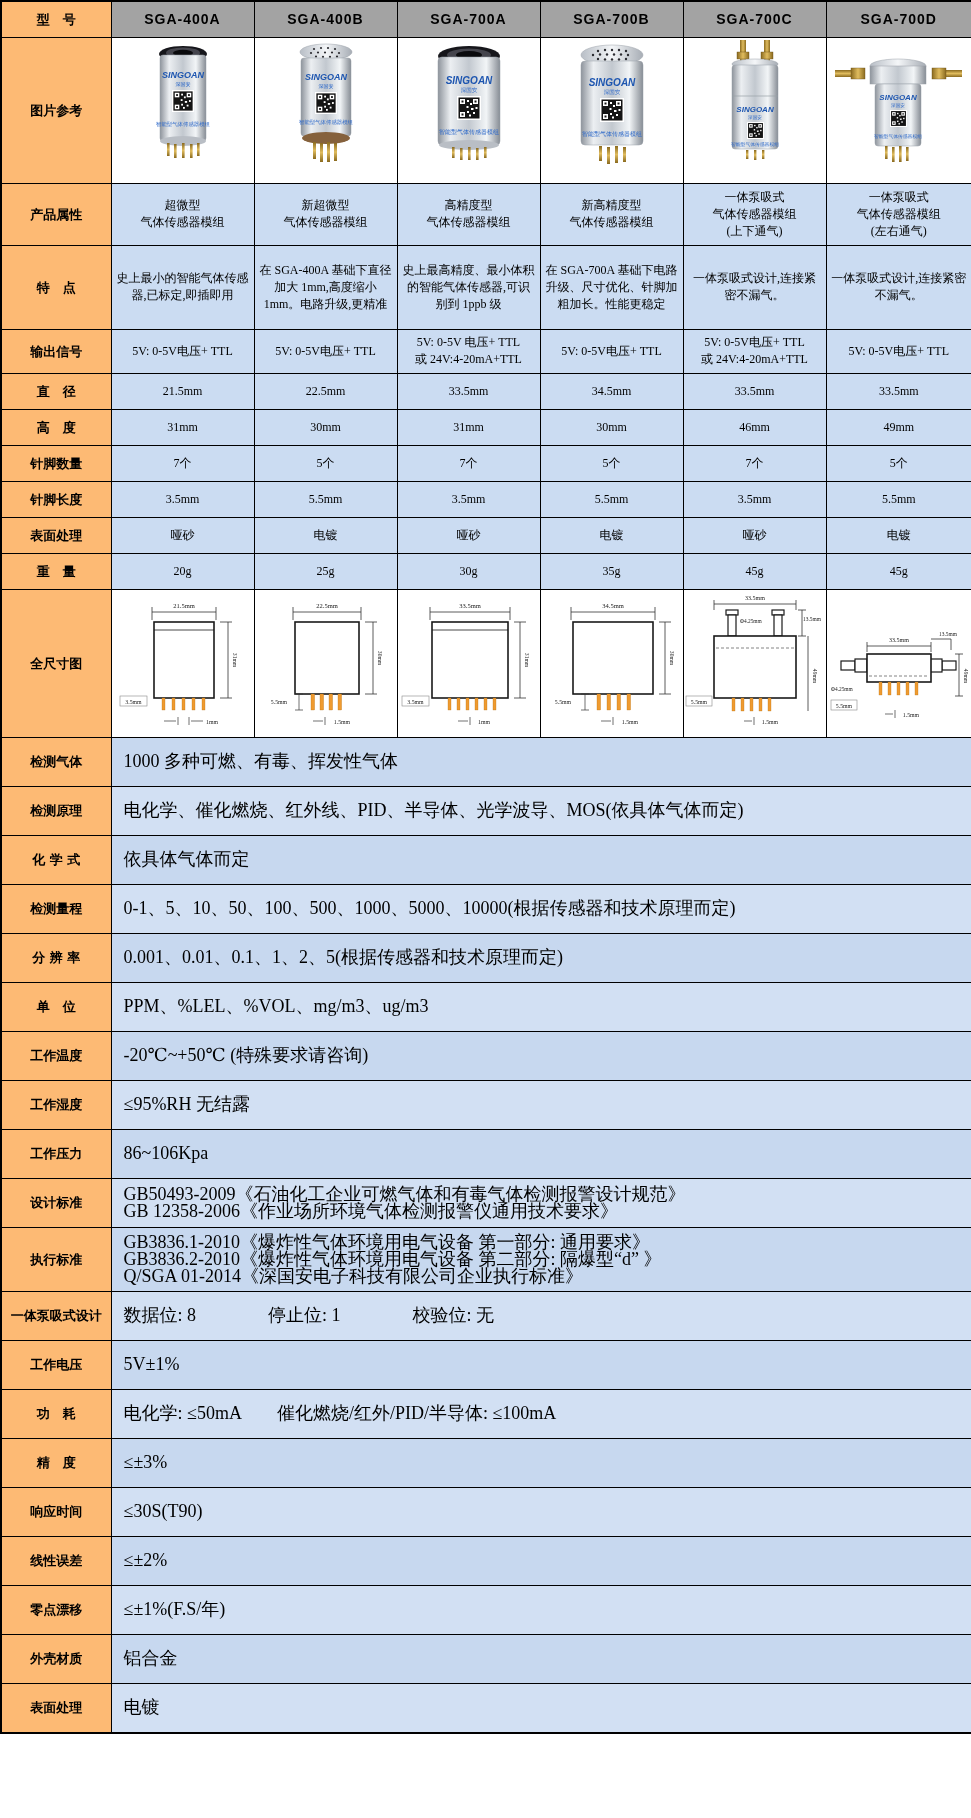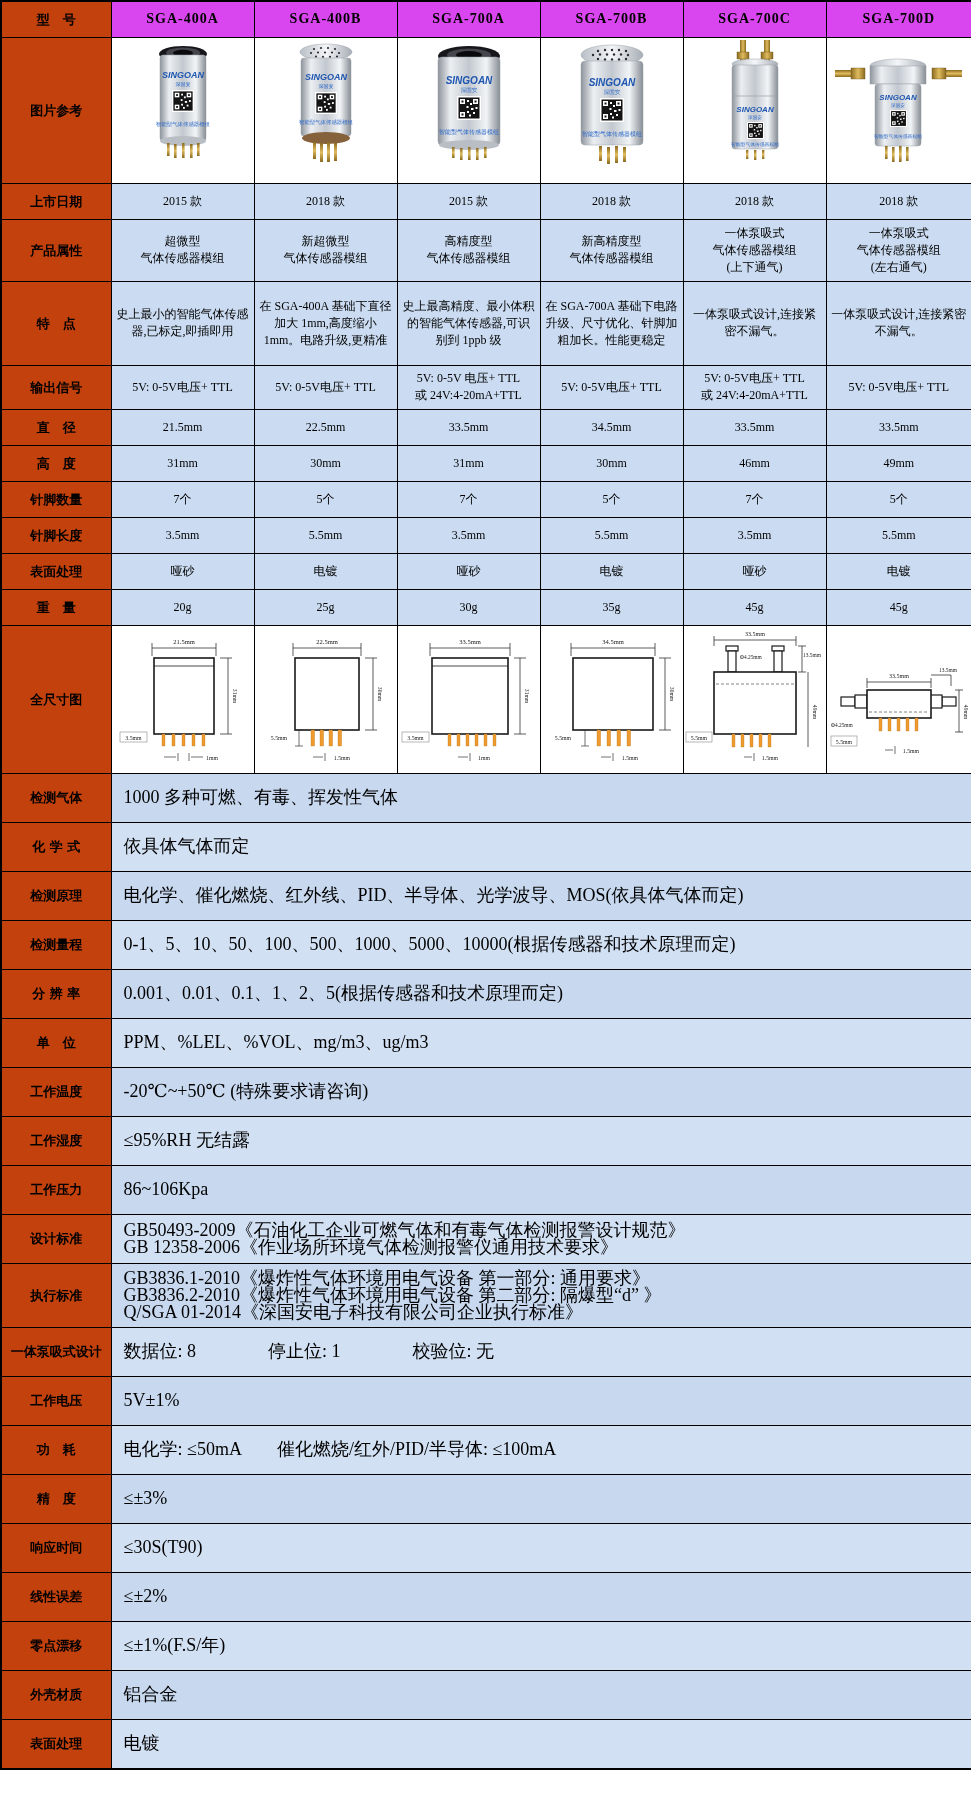--- a/index.html
+++ b/index.html
@@ -6,7 +6,7 @@
   .page{width:971px;font-family:"DejaVu Sans","Liberation Sans",sans-serif;color:#000;}
   table{border-collapse:collapse;width:971px;table-layout:fixed;border:2px solid #000;}
   th,td{border:1px solid #000;text-align:center;vertical-align:middle;padding:2px 4px;overflow:hidden;}
-  th.rowlabel{background:#c2410c;font-weight:bold;font-size:13px;line-height:17px;white-space:pre-wrap;}
+  th.rowlabel{background:#fdba74;font-weight:bold;font-size:13px;line-height:17px;white-space:pre-wrap;}
   th.model{background:#d946ef;font-weight:bold;font-size:14px;font-family:Liberation Serif, serif;letter-spacing:1px;}
   td.val{background:#CBDCF2;font-size:12px;line-height:17px;font-family:"Liberation Serif","DejaVu Serif",serif;white-space:pre-line;}
   td.photo,td.diagram{background:#ffffff;padding:0;}

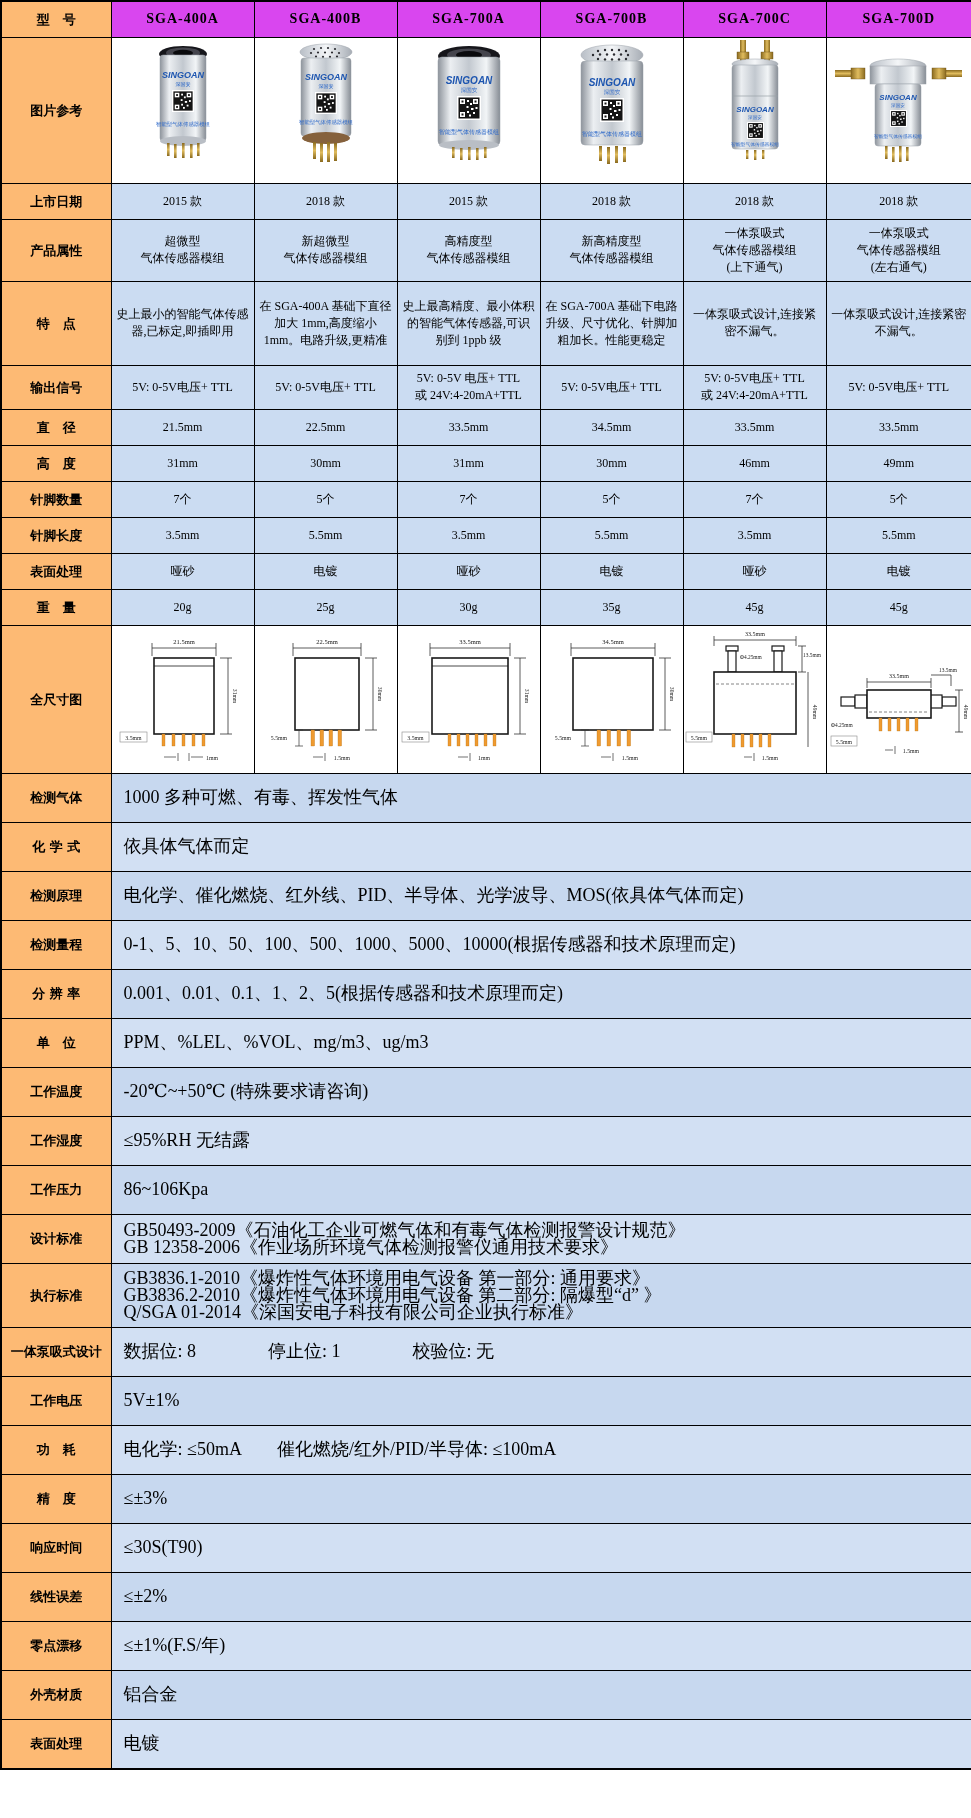--- a/index.html
+++ b/index.html
@@ -7,7 +7,7 @@
   table{border-collapse:collapse;width:971px;table-layout:fixed;border:2px solid #000;}
   th,td{border:1px solid #000;text-align:center;vertical-align:middle;padding:2px 4px;overflow:hidden;}
   th.rowlabel{background:#fdba74;font-weight:bold;font-size:13px;line-height:17px;white-space:pre-wrap;}
-  th.model{background:#d946ef;font-weight:bold;font-size:14px;font-family:Liberation Serif, serif;letter-spacing:1px;}
+  th.model{background:#a3a3a3;font-weight:bold;font-size:14px;font-family:Liberation Sans, sans-serif;letter-spacing:1px;}
   td.val{background:#CBDCF2;font-size:12px;line-height:17px;font-family:"Liberation Serif","DejaVu Serif",serif;white-space:pre-line;}
   td.photo,td.diagram{background:#ffffff;padding:0;}
   td.specval{font-size:18px;line-height:17px;text-align:left;padding:6px 4px 6px 12px;

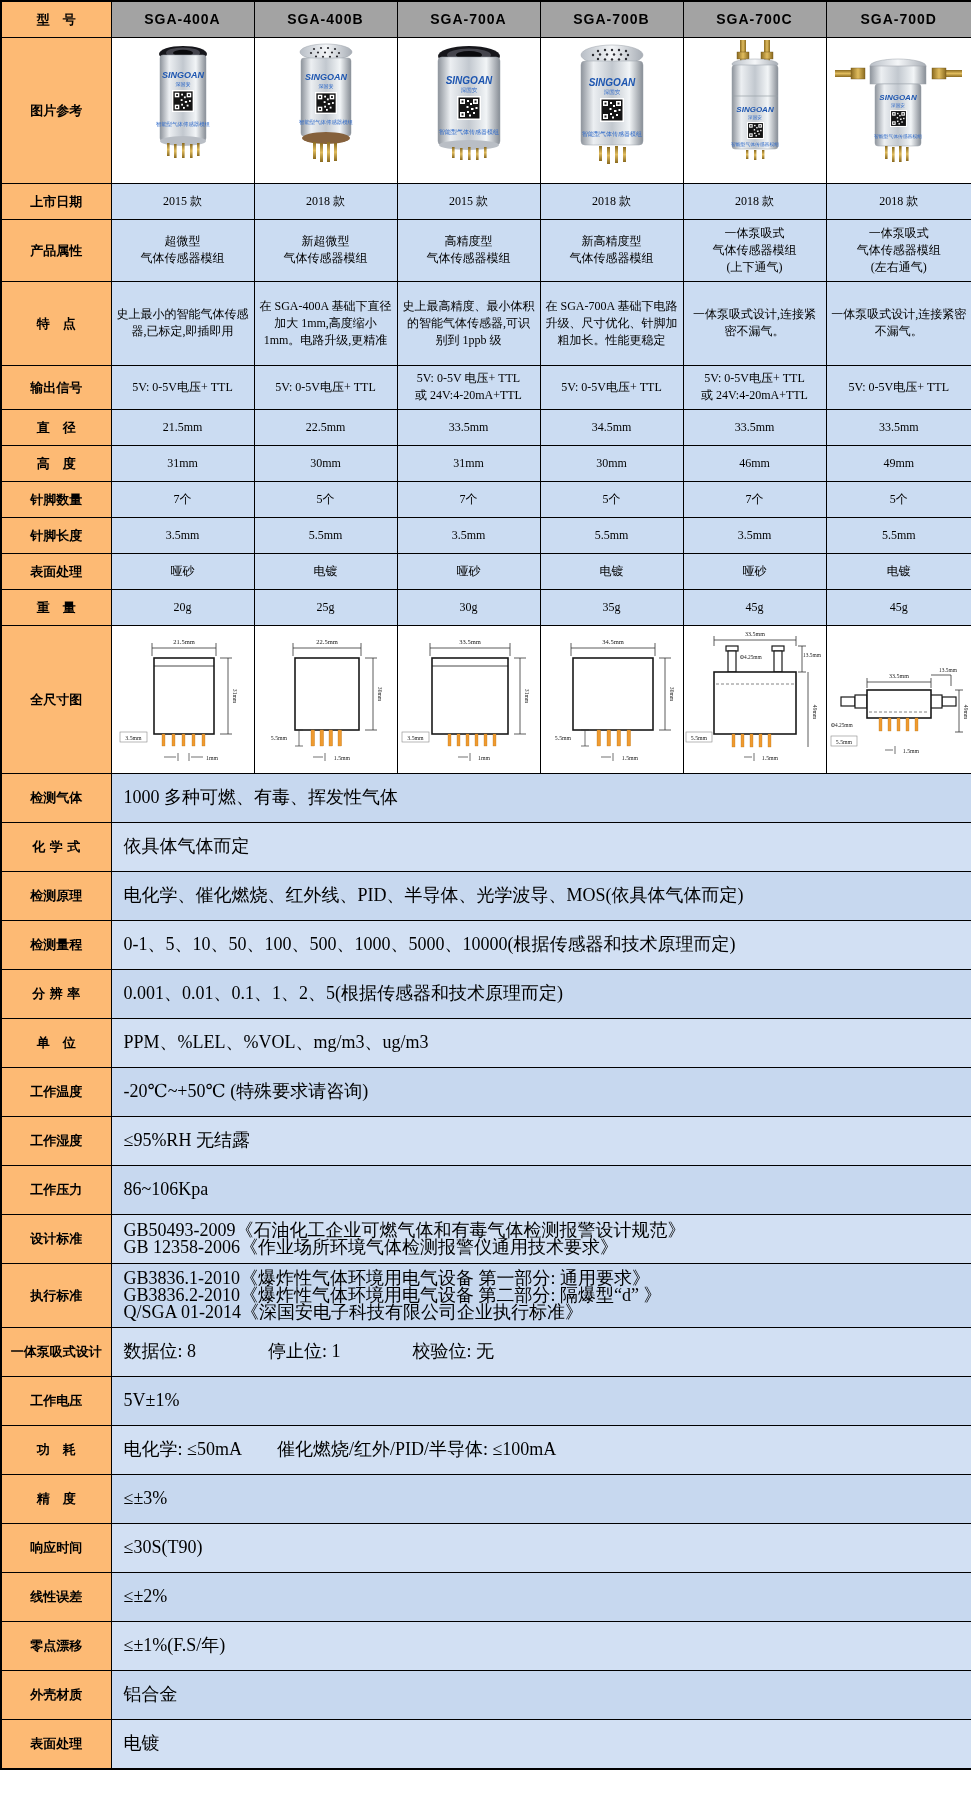--- a/index.html
+++ b/index.html
@@ -276,15 +276,6 @@
     </td>
   </tr>
 
-  <tr class="r-launch">
-    <th class="rowlabel">上市日期</th>
-          <td class="val">2015 款</td>
-          <td class="val">2018 款</td>
-          <td class="val">2015 款</td>
-          <td class="val">2018 款</td>
-          <td class="val">2018 款</td>
-          <td class="val">2018 款</td>
-        </tr>
   <tr class="r-attr">
     <th class="rowlabel">产品属性</th>
           <td class="val">超微型

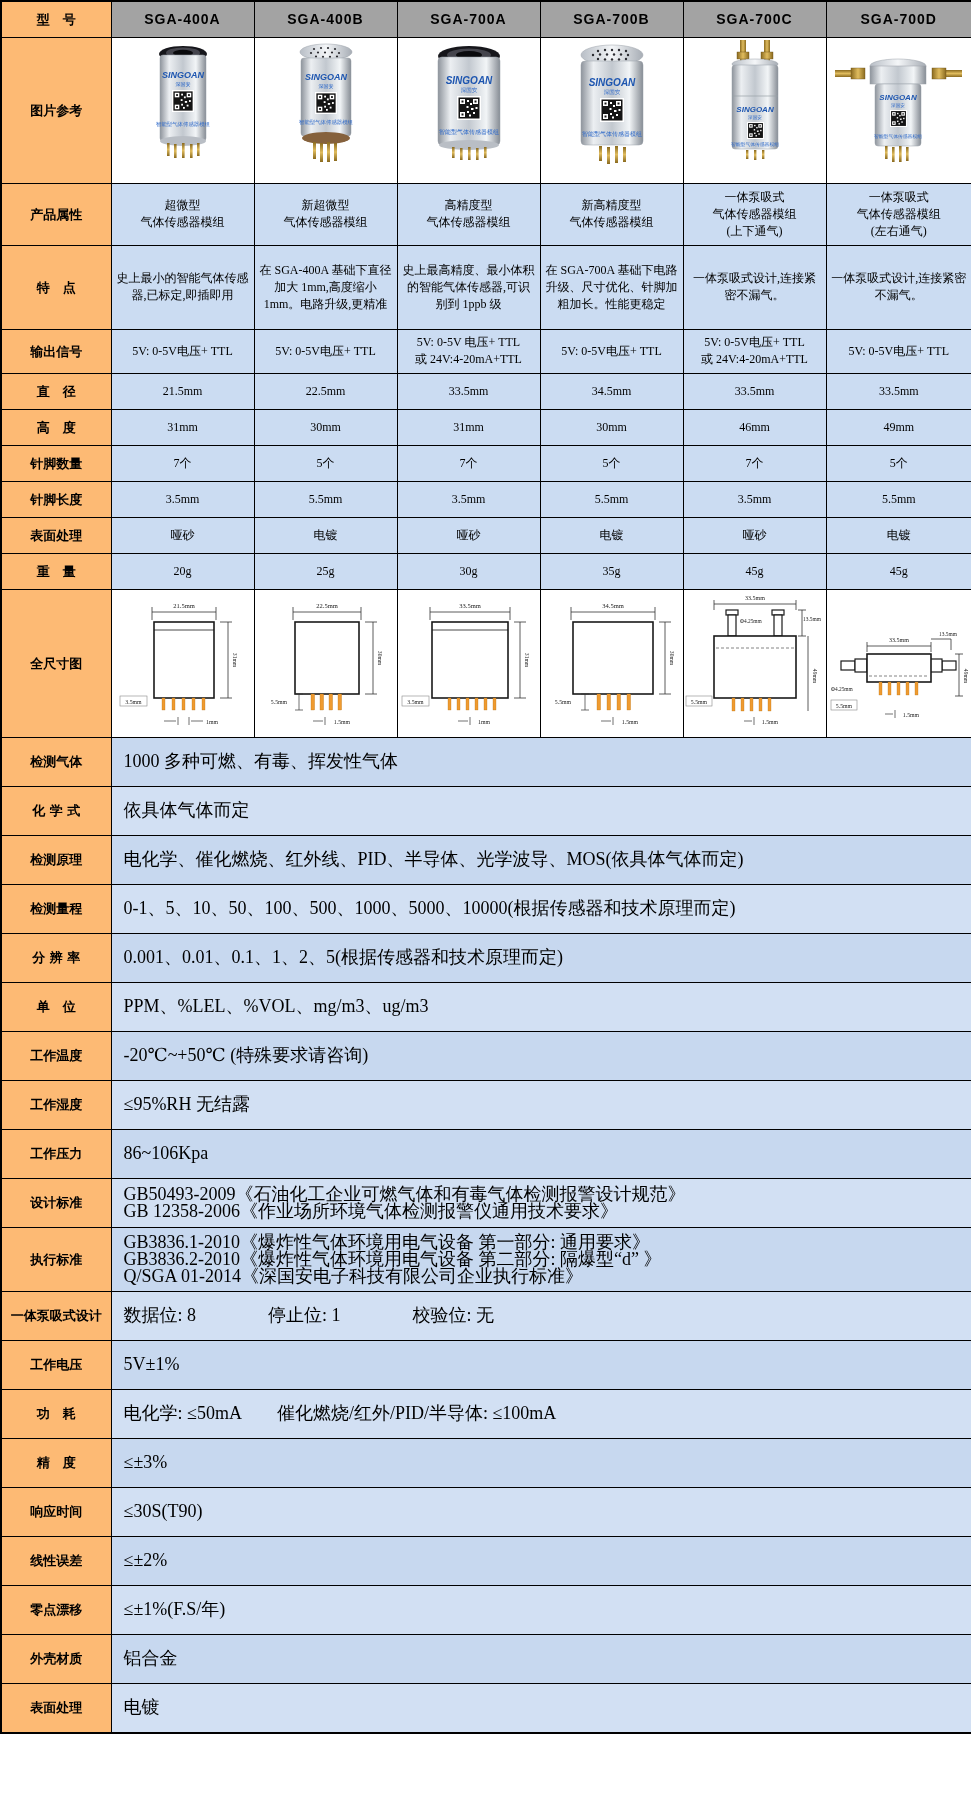--- a/index.html
+++ b/index.html
@@ -591,12 +591,12 @@
           <td class="specval" colspan="6">1000 多种可燃、有毒、挥发性气体</td>
         </tr>
         <tr class="specrow">
+          <th class="rowlabel">检测原理</th>
+          <td class="specval" colspan="6">电化学、催化燃烧、红外线、PID、半导体、光学波导、MOS(依具体气体而定)</td>
+        </tr>
+        <tr class="specrow">
           <th class="rowlabel">化 学 式</th>
           <td class="specval" colspan="6">依具体气体而定</td>
-        </tr>
-        <tr class="specrow">
-          <th class="rowlabel">检测原理</th>
-          <td class="specval" colspan="6">电化学、催化燃烧、红外线、PID、半导体、光学波导、MOS(依具体气体而定)</td>
         </tr>
         <tr class="specrow">
           <th class="rowlabel">检测量程</th>

